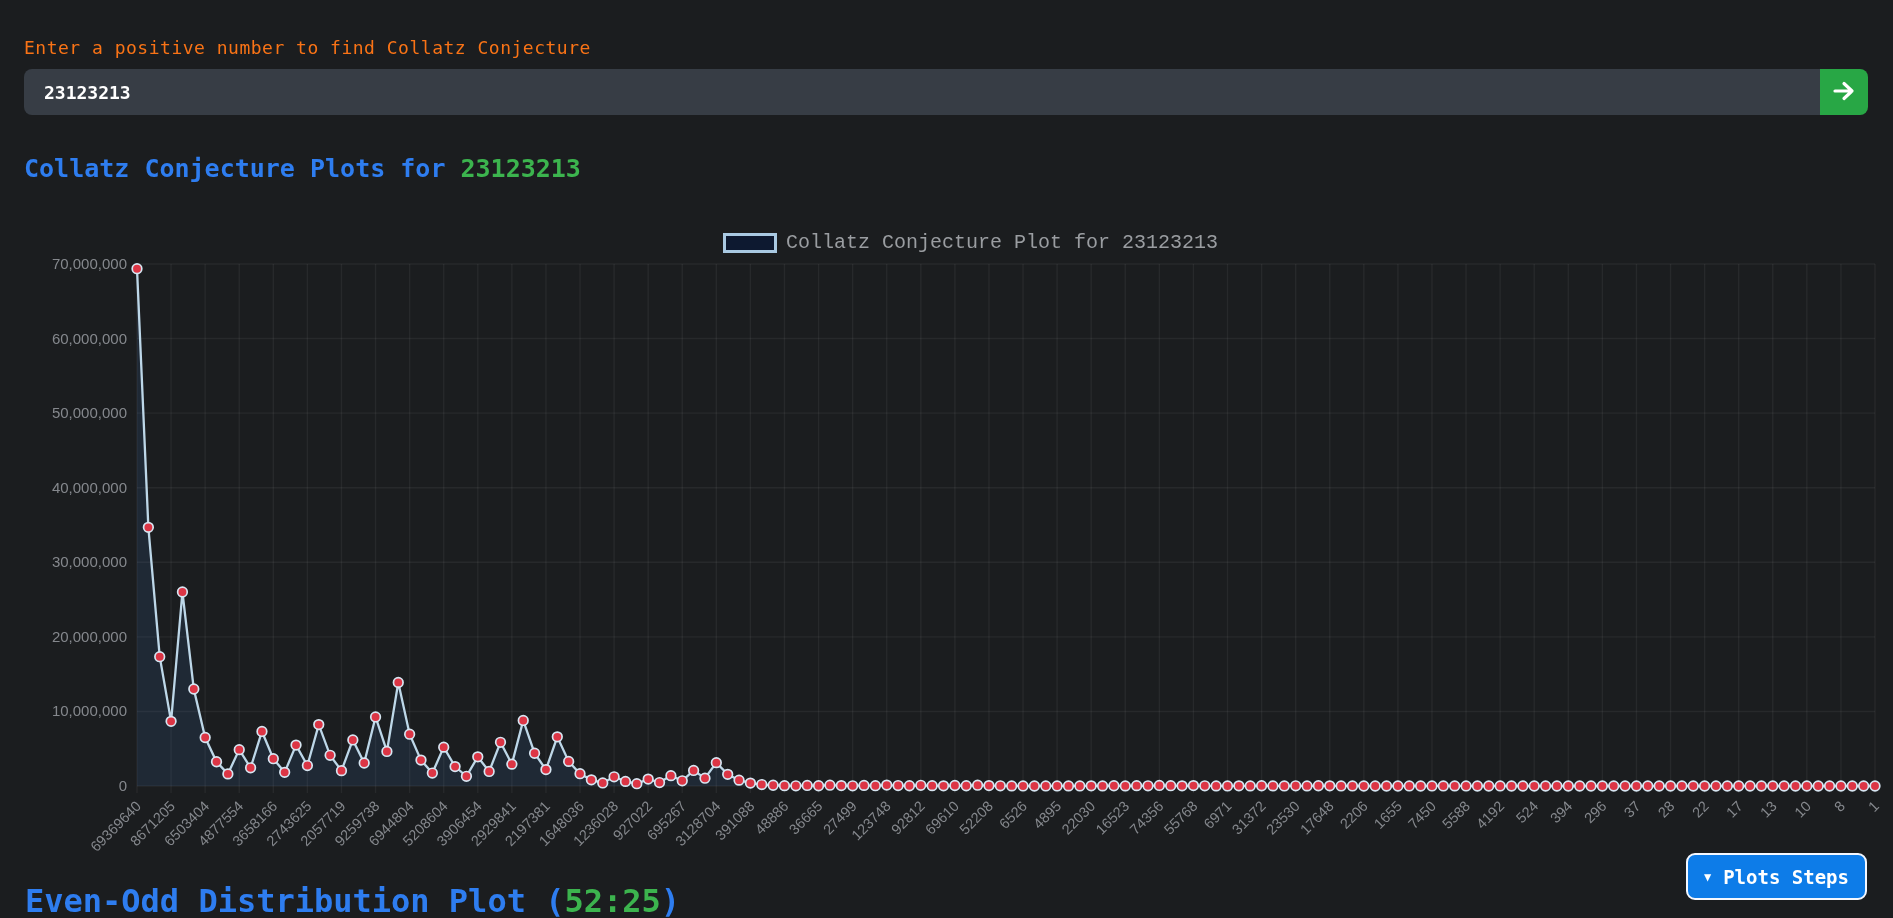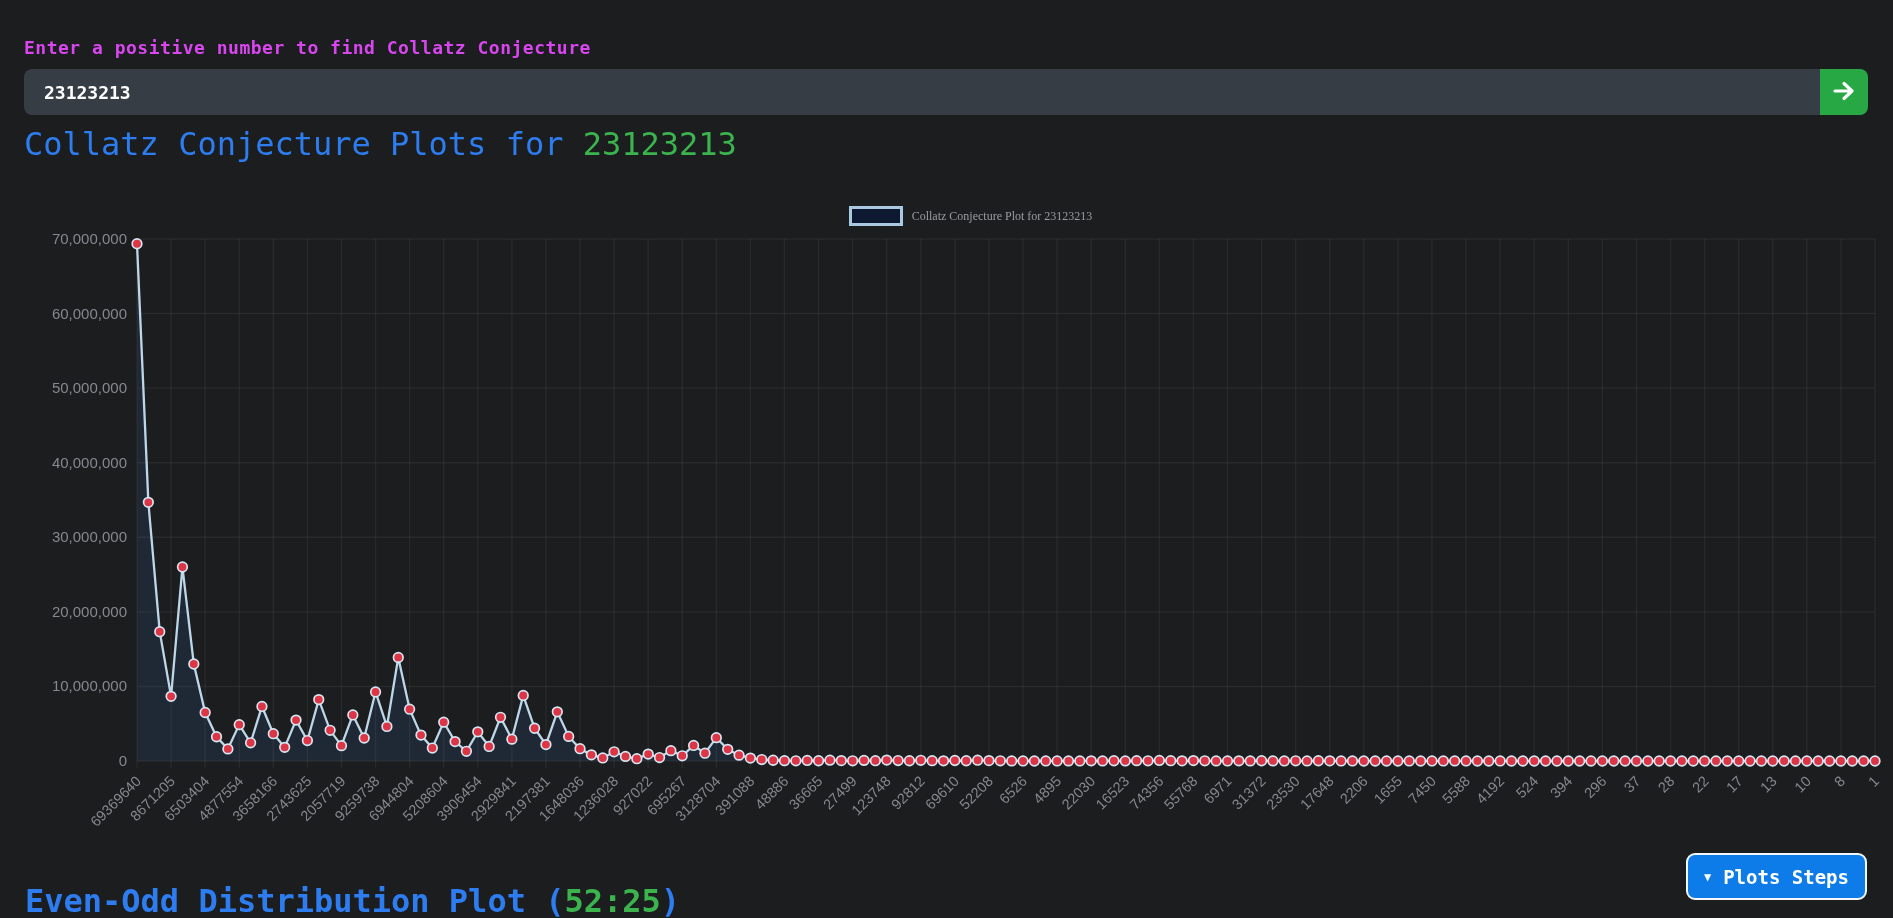--- a/index.html
+++ b/index.html
@@ -12,9 +12,9 @@
   .container { padding: 37px 24px 0 24px; }
 
   .prompt-label {
-    color: #d946ef;
+    color: #f97316;
     font-size: 18px;
-    font-weight: bold;
+    font-weight: normal;
     letter-spacing: 0.5px;
   }
 

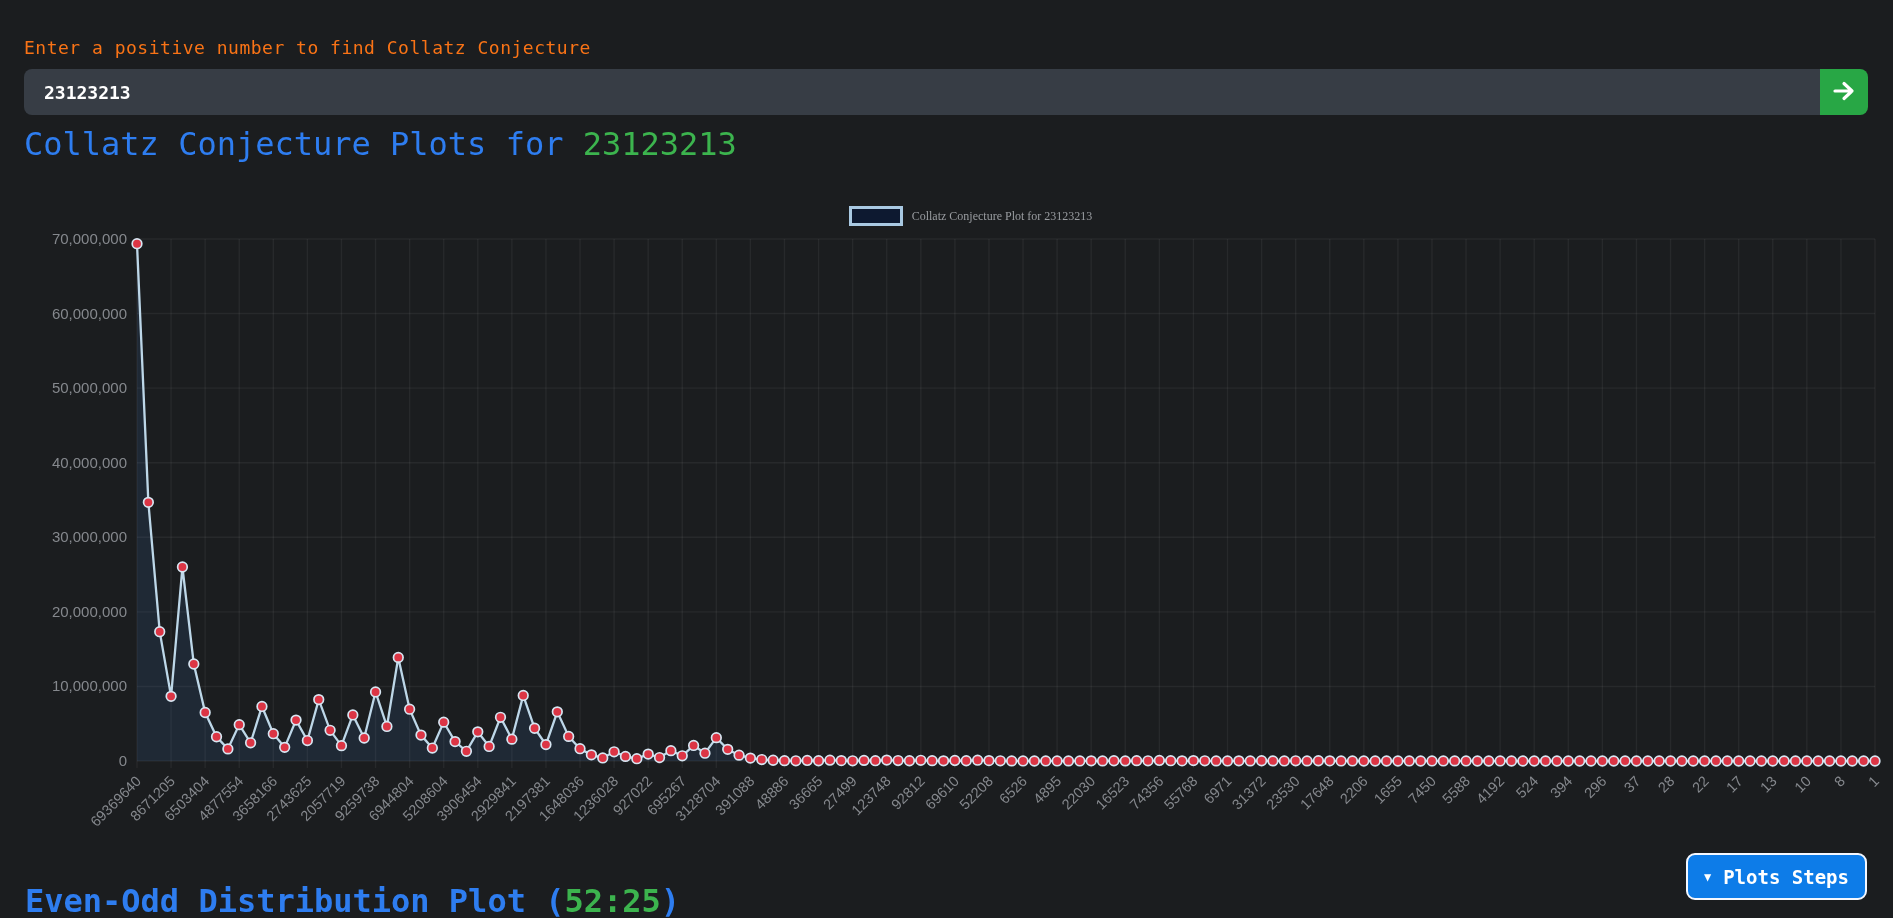--- a/index.html
+++ b/index.html
@@ -48,9 +48,9 @@
   }
 
   h1.plots-heading {
-    margin-top: 11px;
-    font-size: 32px;
-    font-weight: normal;
+    margin-top: 36px;
+    font-size: 25px;
+    font-weight: bold;
     line-height: 36px;
     white-space: pre;
   }

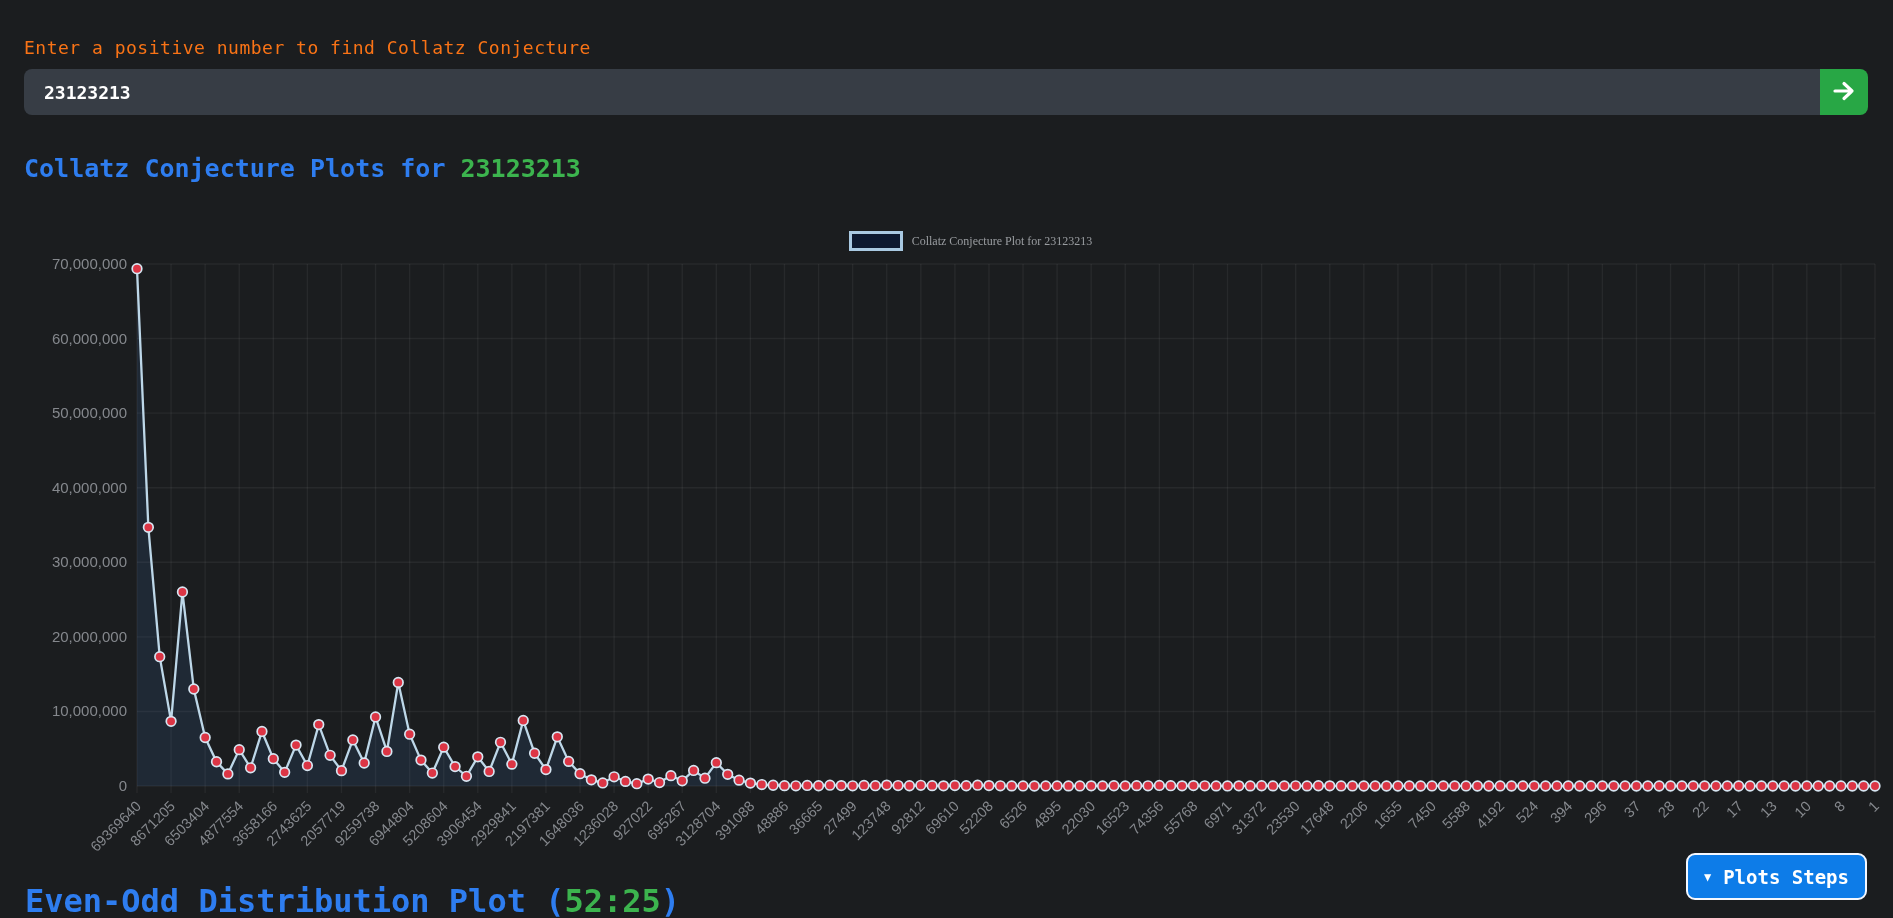--- a/index.html
+++ b/index.html
@@ -82,8 +82,8 @@
     display: inline-block;
   }
   .legend-label {
-    font-family: Liberation Serif, serif;
-    font-size: 12px;
+    font-family: Liberation Mono, monospace;
+    font-size: 20px;
     color: #9a9da1;
   }
   svg.chart-canvas {

